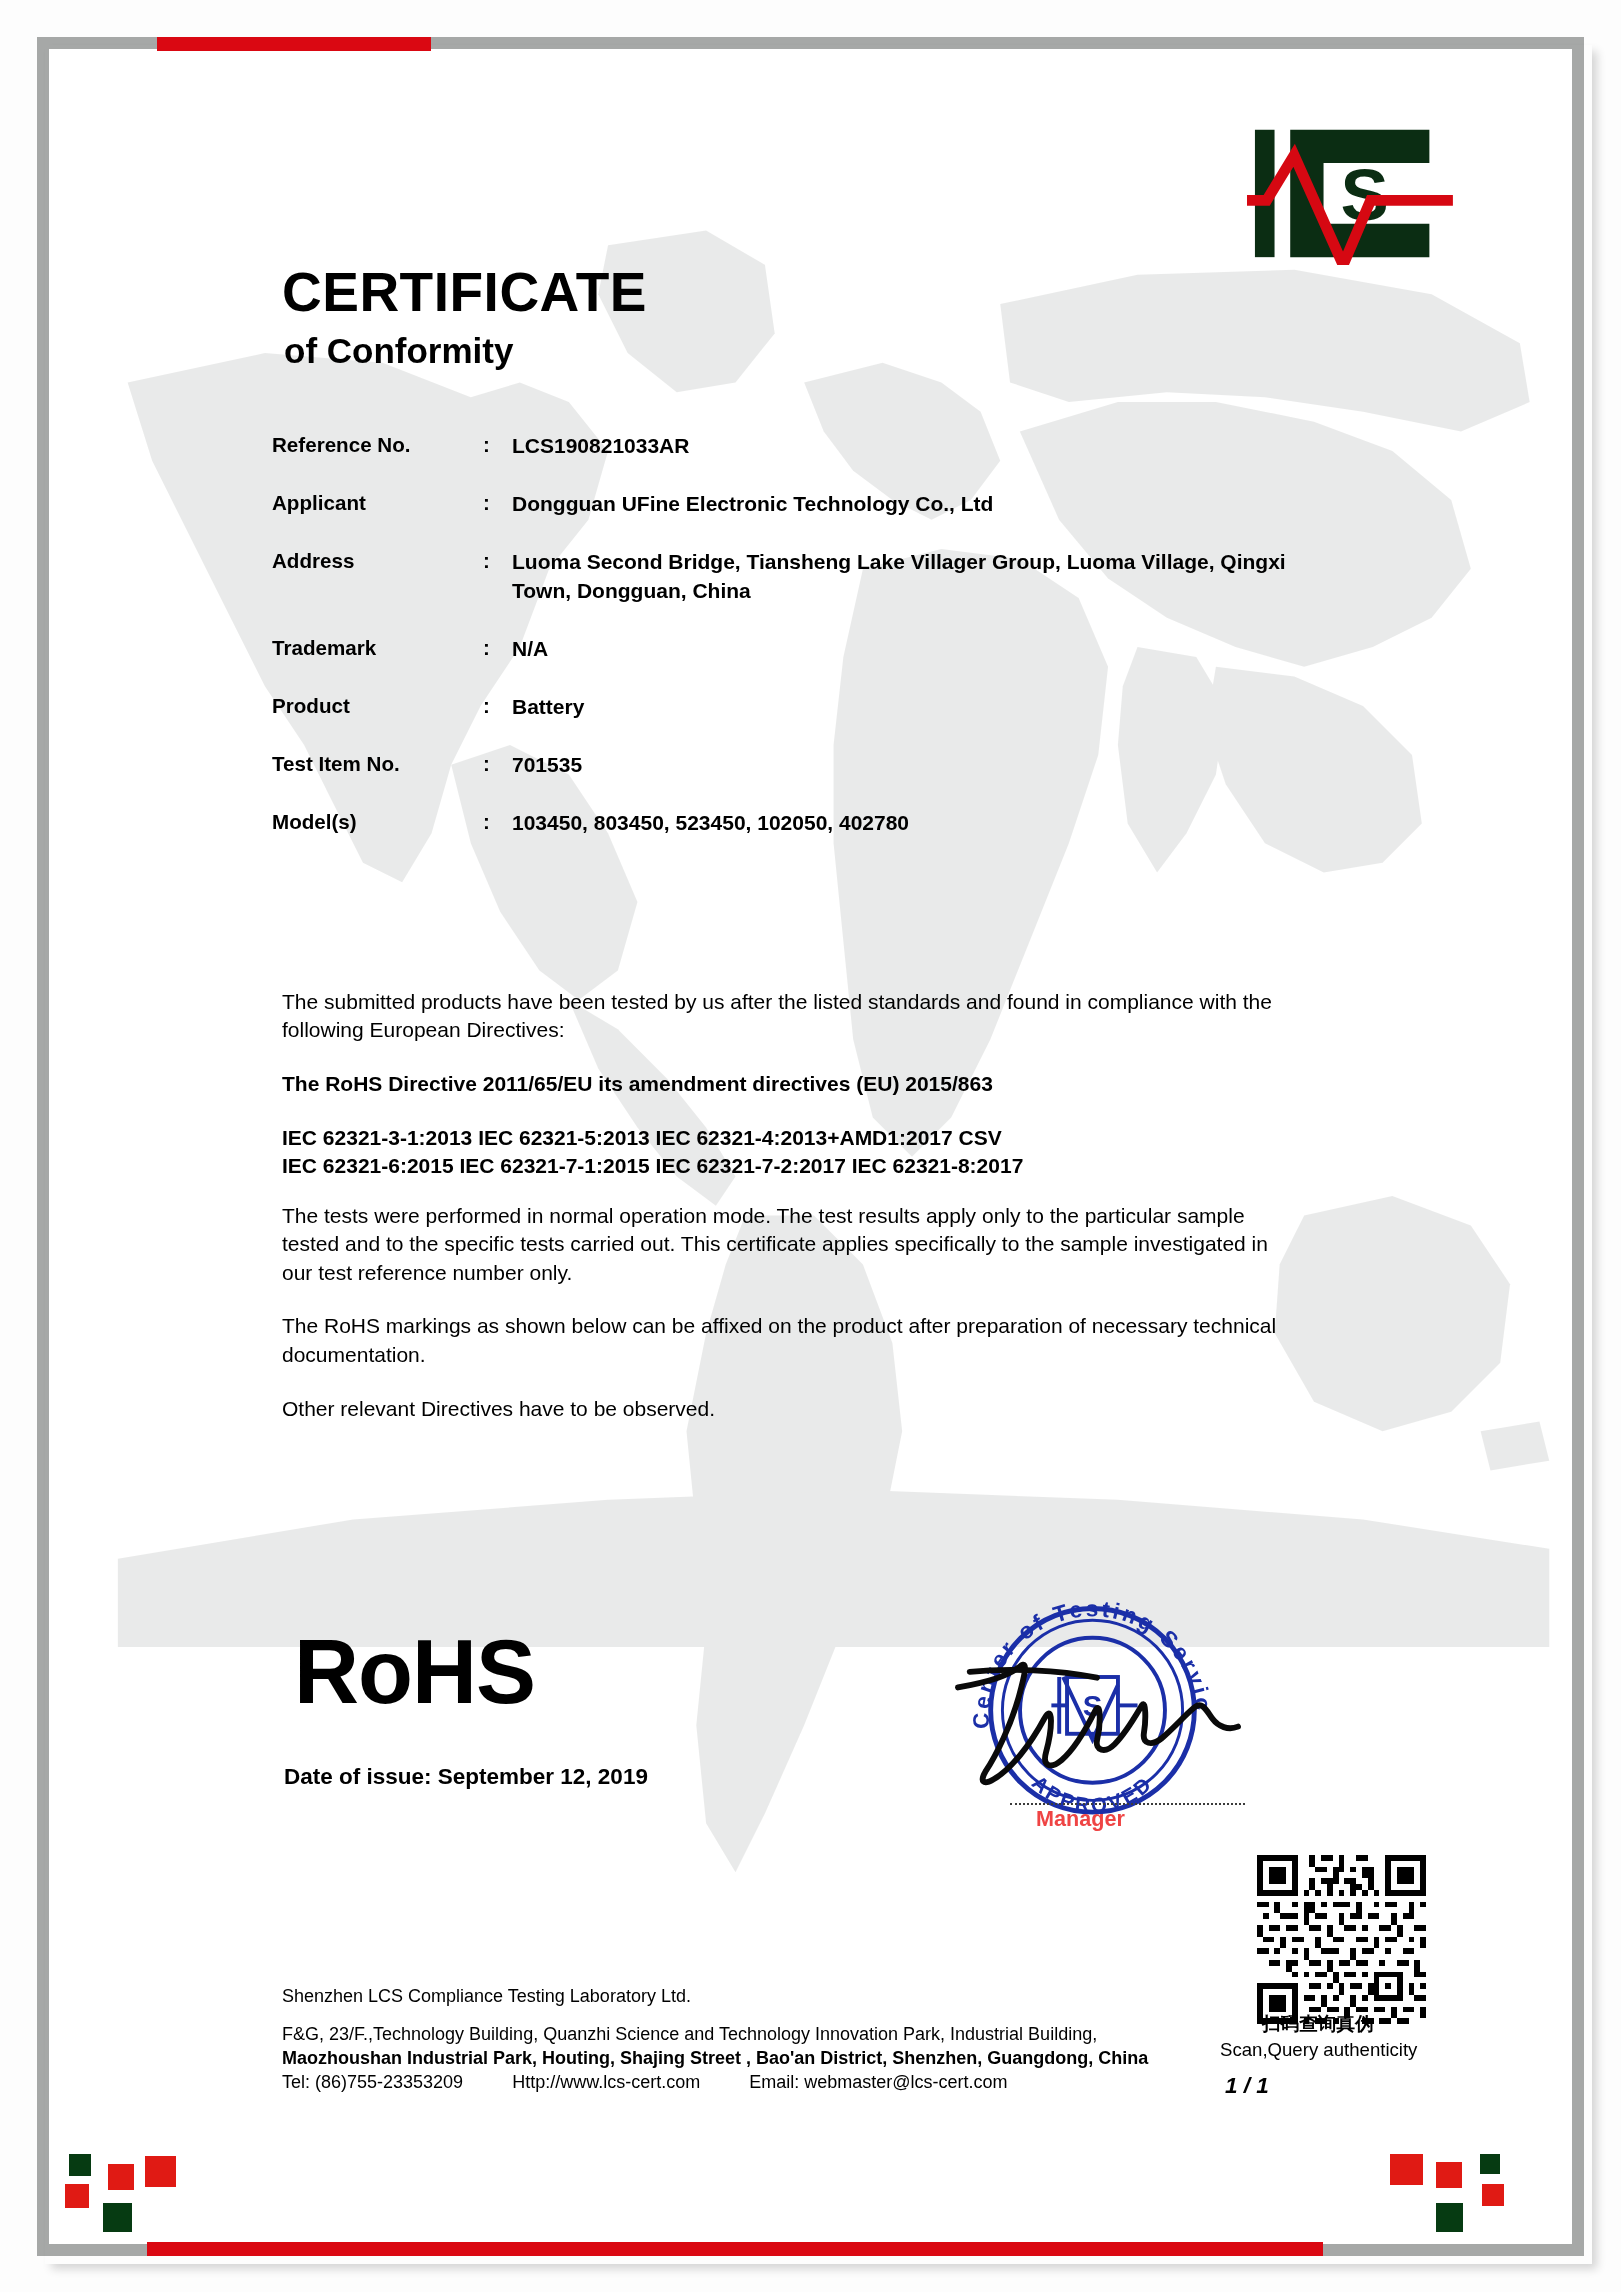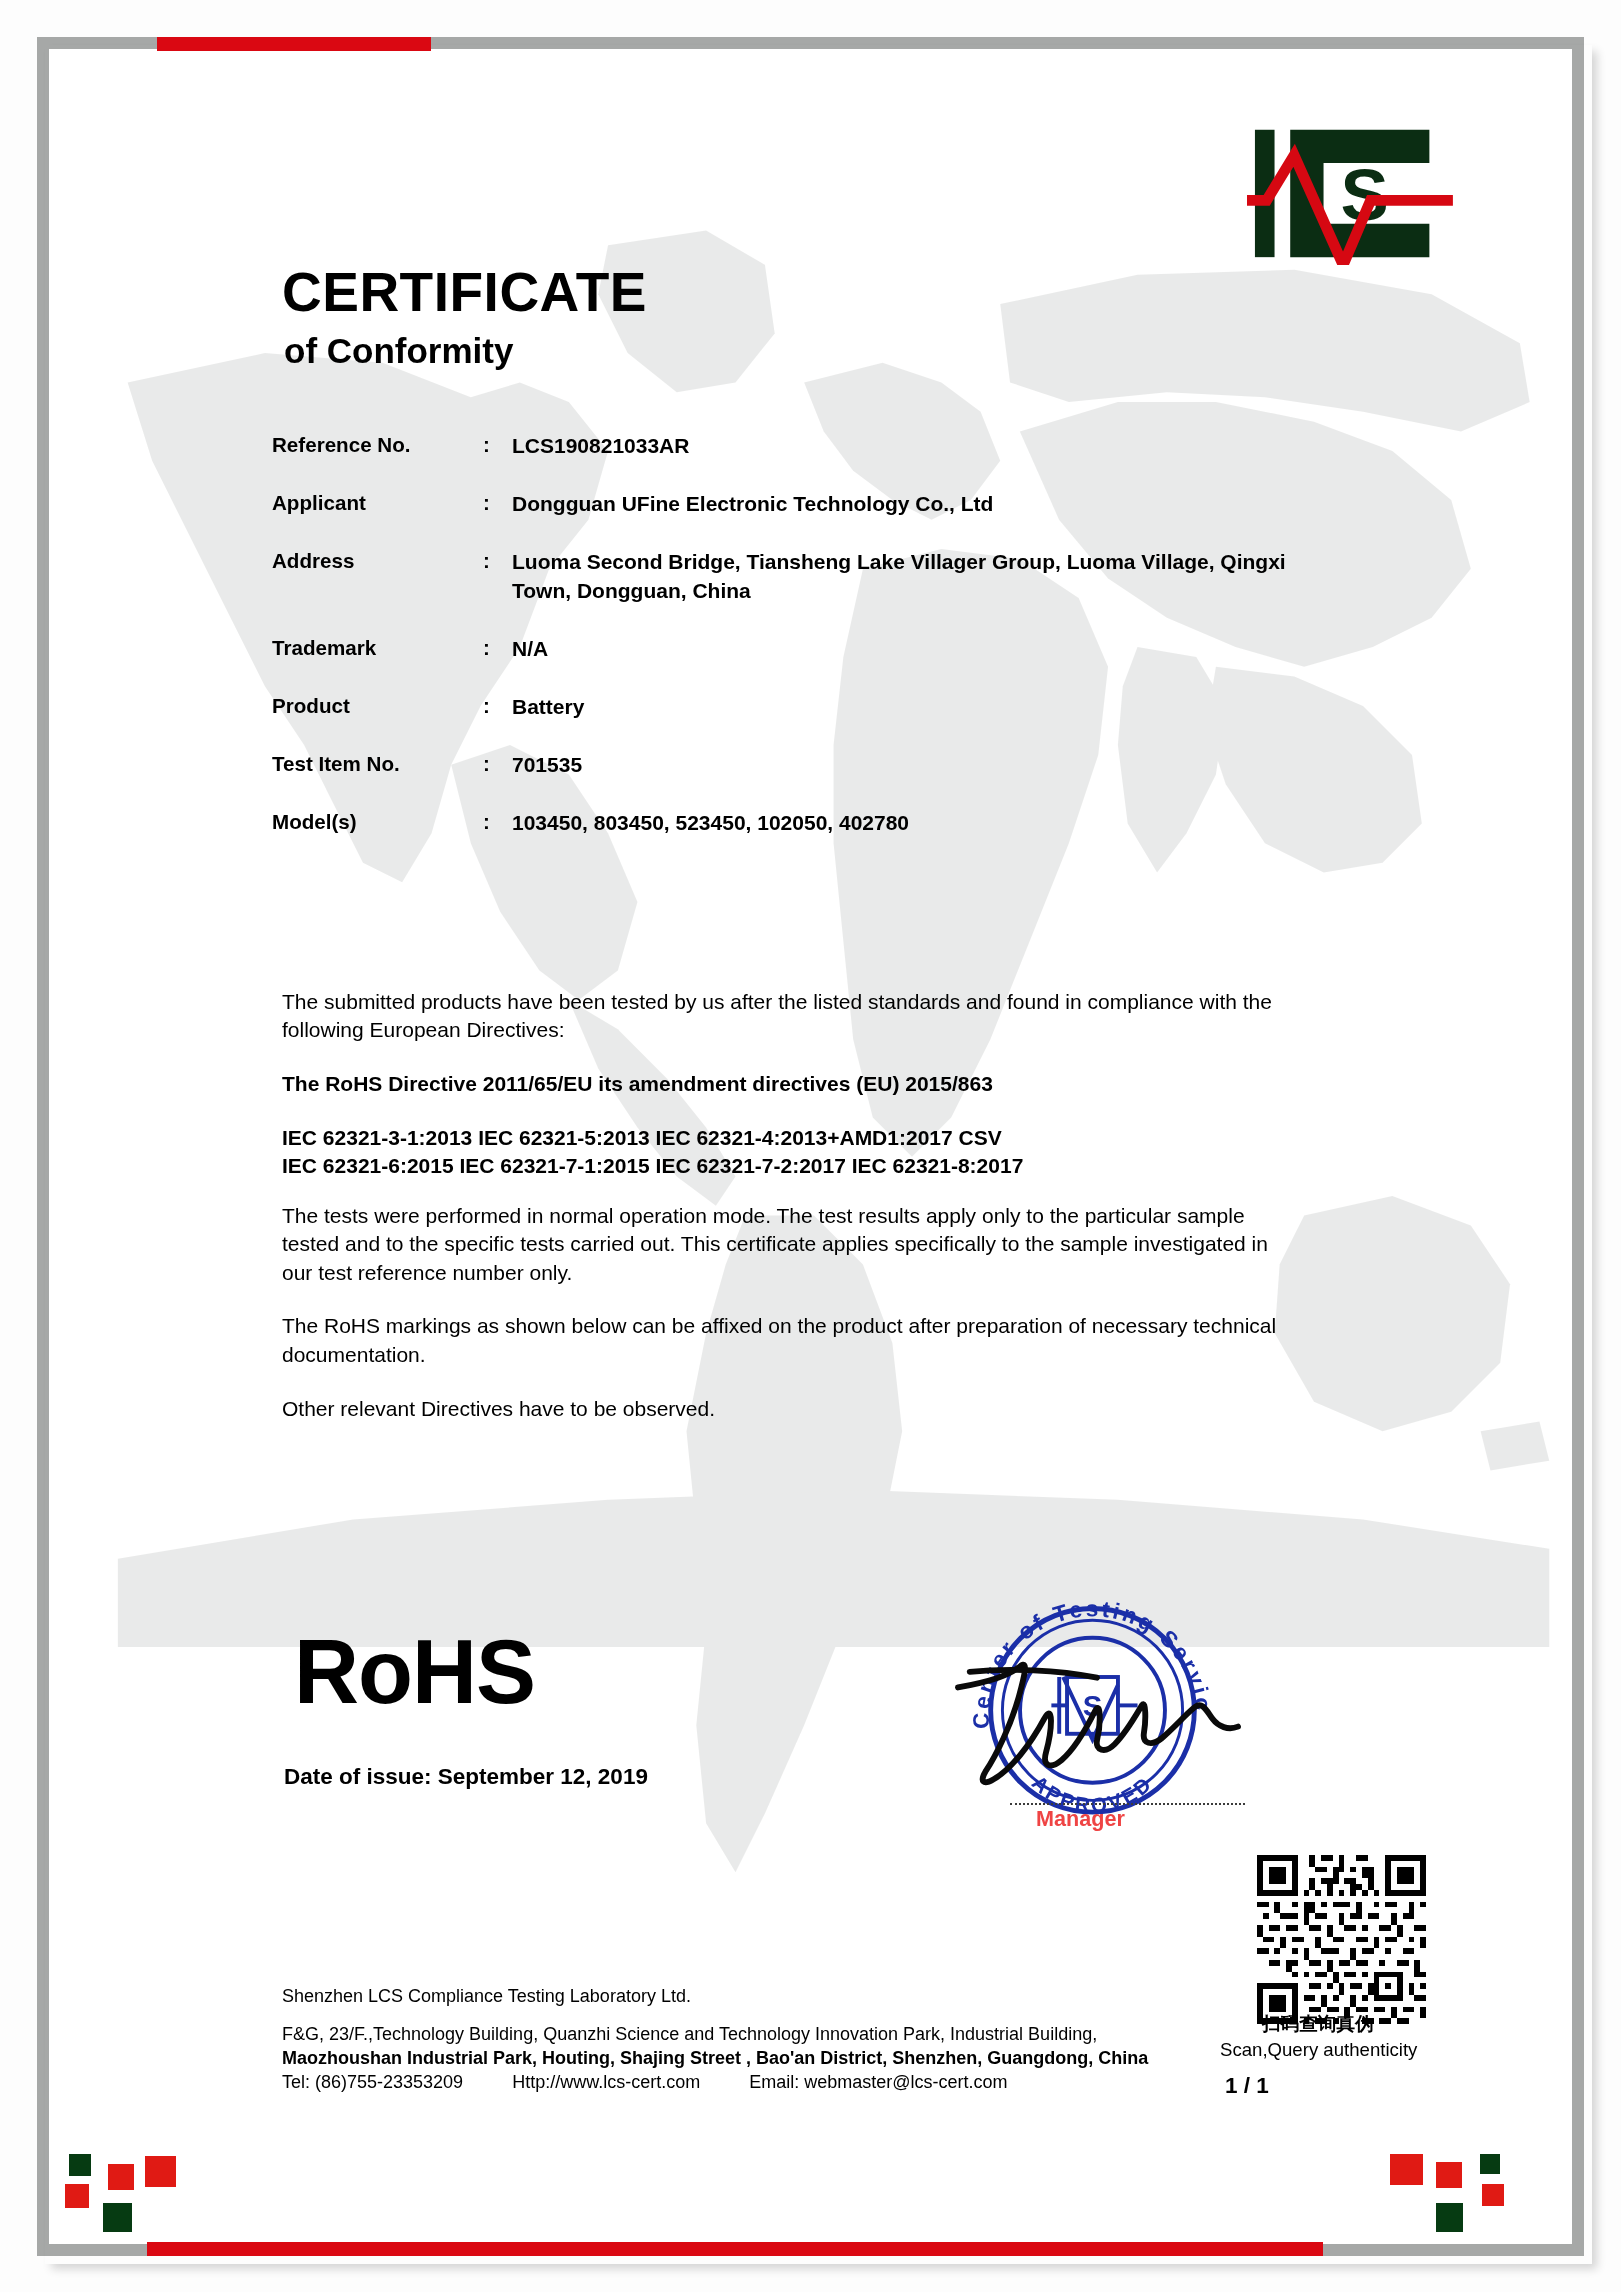--- a/index.html
+++ b/index.html
@@ -78,7 +78,7 @@
   .scan-cn{position:absolute;left:1262px;top:2011px;font-size:18.6px;font-weight:bold;
            font-family:"DejaVu Sans",sans-serif;}
   .scan-en{position:absolute;left:1220px;top:2039px;font-size:18.6px;}
-  .pageno{position:absolute;left:1225px;top:2073px;font-size:22.5px;font-weight:bold;}
+  .pageno{position:absolute;left:1225px;top:2073px;font-size:22.5px;font-weight:bold;font-style:italic;}
 </style>
 </head>
 <body>

